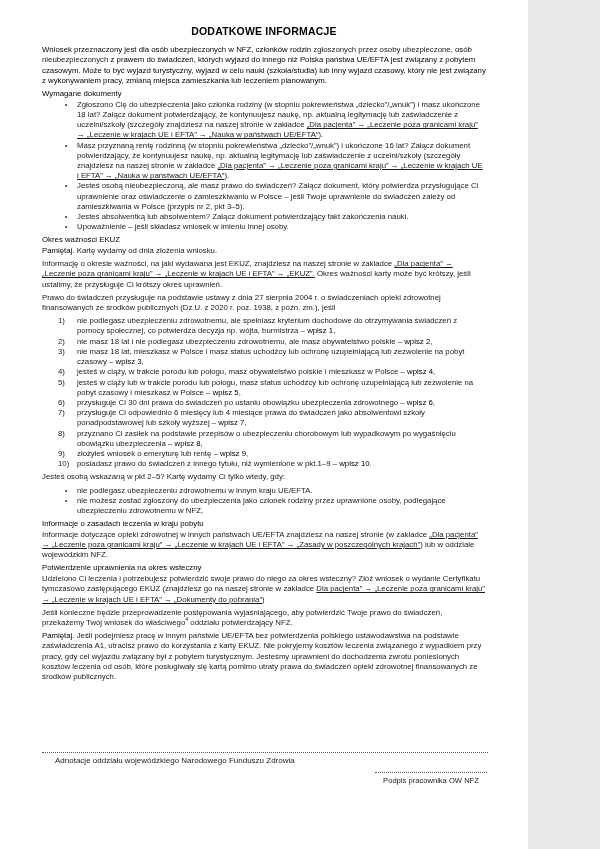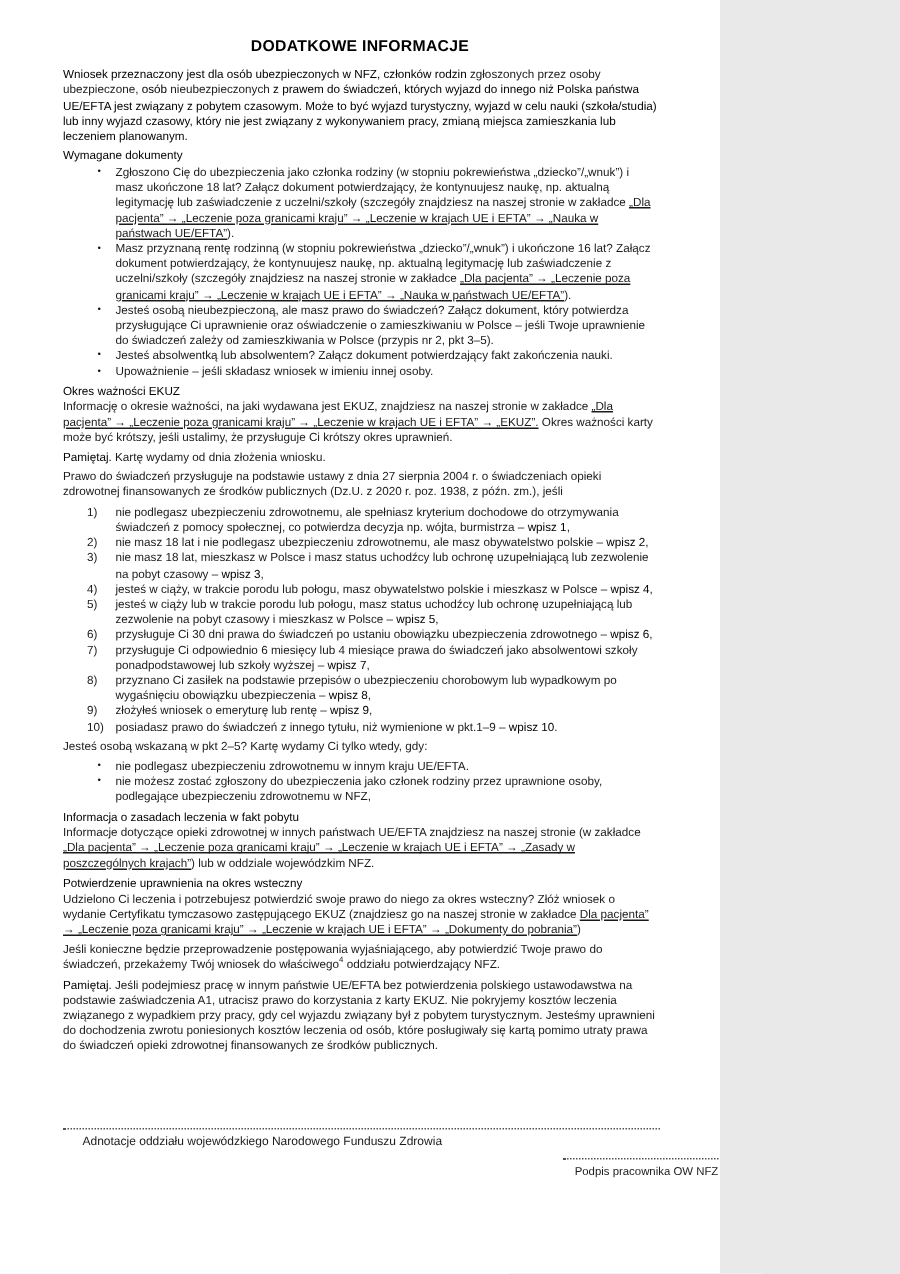--- a/index.html
+++ b/index.html
@@ -5,7 +5,7 @@
   html,body{margin:0;padding:0;background:#e9e9e9;}
   .page{
     position:relative;
-    width:480px;height:849px;
+    width:528px;height:849px;
     background:#ffffff;
     box-sizing:border-box;
     padding:26px 42px 0 42px;

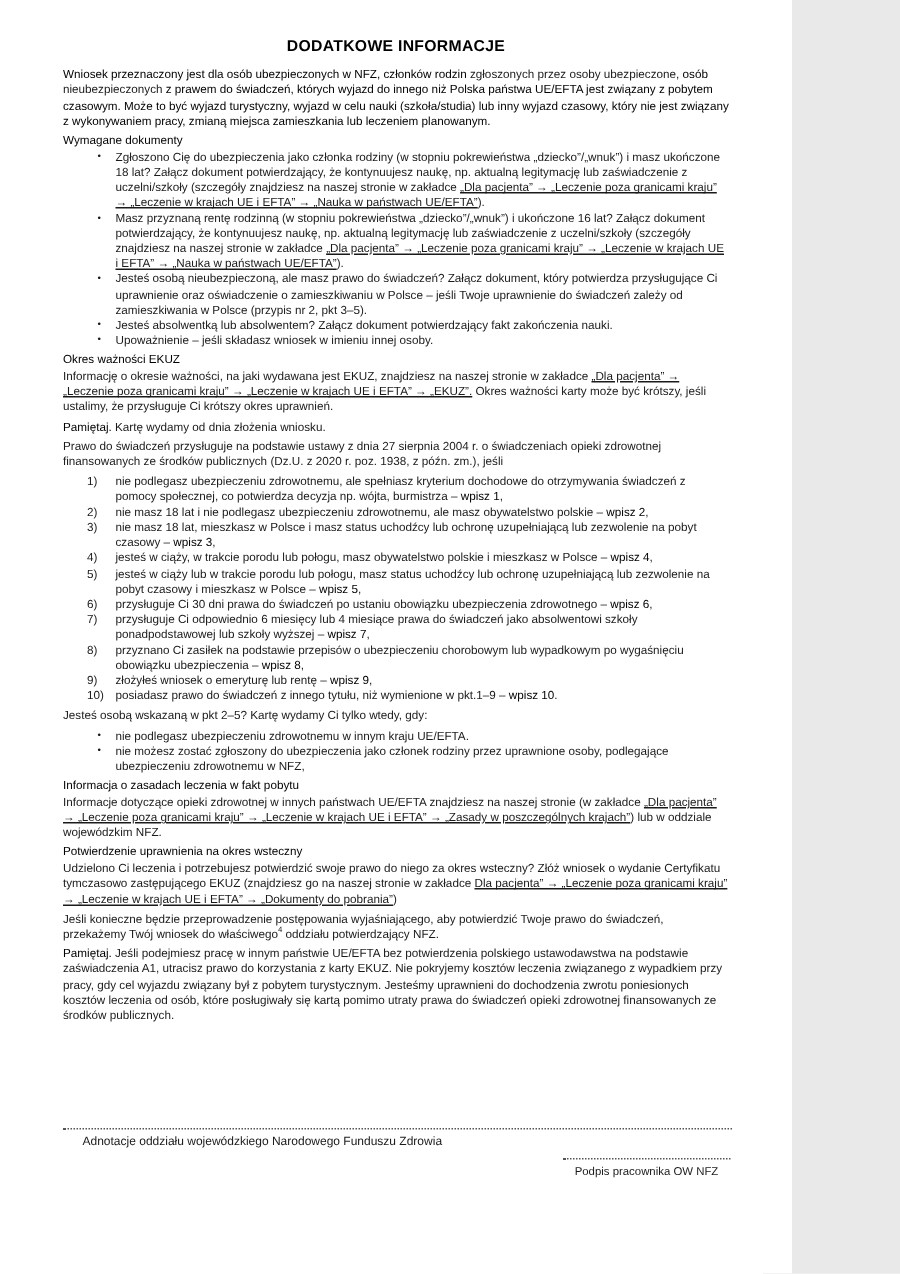--- a/index.html
+++ b/index.html
@@ -101,8 +101,8 @@
         </div>
       </div>
       <div class="heading">Okres ważności EKUZ</div>
+      <div class="para"><span class="b ">Pamiętaj.</span><span class=""> Kartę wydamy od dnia złożenia wniosku.</span></div>
       <div class="para"><span class="">Informację o okresie ważności, na jaki wydawana jest EKUZ, znajdziesz na naszej stronie w zakładce </span><span class="u ">„Dla pacjenta” → „Leczenie poza granicami kraju” → „Leczenie w krajach UE i EFTA” → „EKUZ”.</span><span class=""> Okres ważności karty może być krótszy, jeśli ustalimy, że przysługuje Ci krótszy okres uprawnień.</span></div>
-      <div class="para"><span class="b ">Pamiętaj.</span><span class=""> Kartę wydamy od dnia złożenia wniosku.</span></div>
       <div class="para"><span class="">Prawo do świadczeń przysługuje na podstawie ustawy z dnia 27 sierpnia 2004 r. o świadczeniach opieki zdrowotnej finansowanych ze środków publicznych (Dz.U. z 2020 r. poz. 1938, z późn. zm.), jeśli</span></div>
       <div class="list">
         <div class="li num">

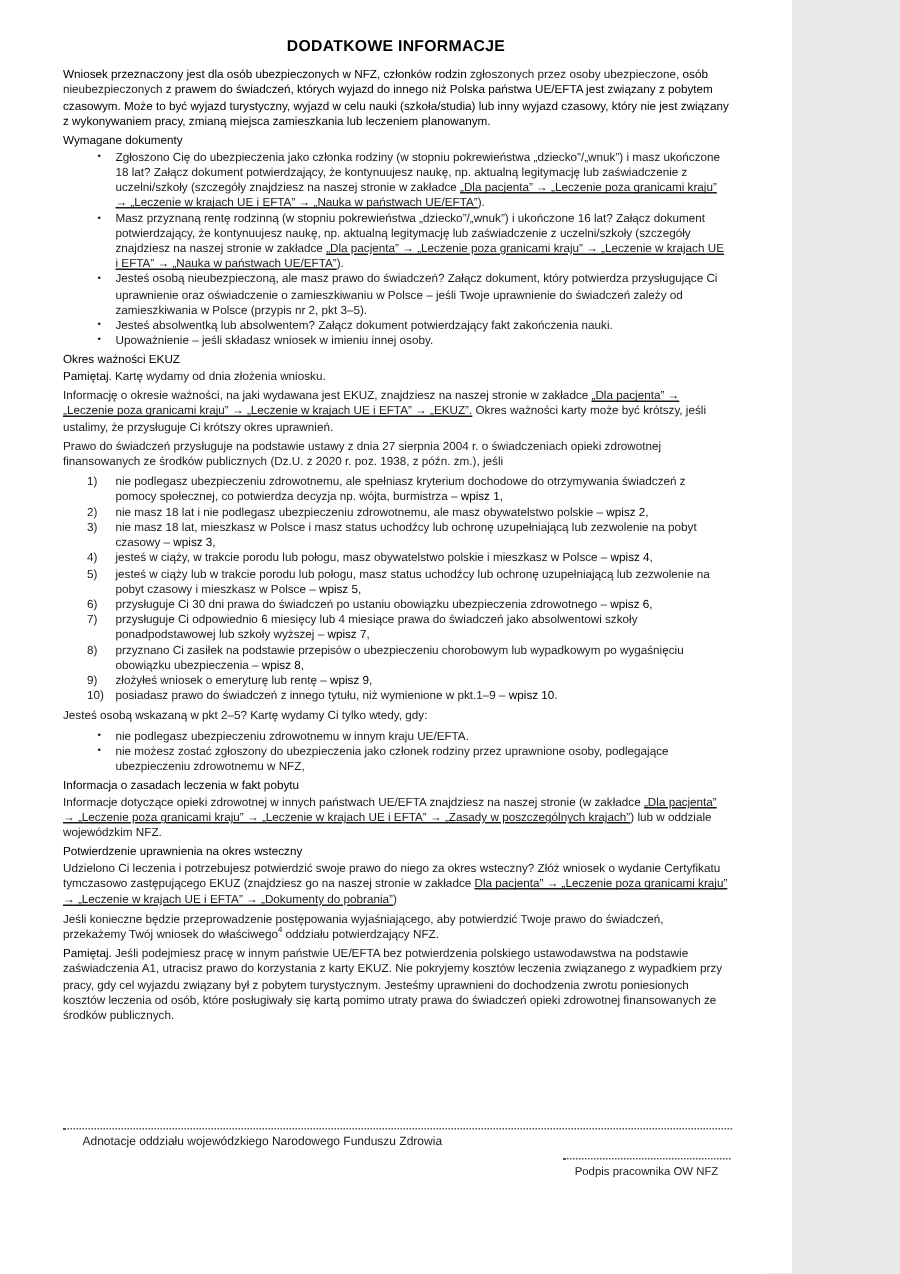--- a/index.html
+++ b/index.html
@@ -157,7 +157,7 @@
           <span class="content"><span class="">nie możesz zostać zgłoszony do ubezpieczenia jako członek rodziny przez uprawnione osoby, podlegające ubezpieczeniu zdrowotnemu w NFZ,</span></span>
         </div>
       </div>
-      <div class="heading">Informacja o zasadach leczenia w fakt pobytu</div>
+      <div class="heading">Informacje o zasadach leczenia w kraju pobytu</div>
       <div class="para"><span class="">Informacje dotyczące opieki zdrowotnej w innych państwach UE/EFTA znajdziesz na naszej stronie (w zakładce </span><span class="u ">„Dla pacjenta” → „Leczenie poza granicami kraju” → „Leczenie w krajach UE i EFTA” → „Zasady w poszczególnych krajach”</span><span class="">) lub w oddziale wojewódzkim NFZ.</span></div>
       <div class="heading">Potwierdzenie uprawnienia na okres wsteczny</div>
       <div class="para"><span class="">Udzielono Ci leczenia i potrzebujesz potwierdzić swoje prawo do niego za okres wsteczny? Złóż wniosek o wydanie Certyfikatu tymczasowo zastępującego EKUZ (znajdziesz go na naszej stronie w zakładce </span><span class="u ">Dla pacjenta” → „Leczenie poza granicami kraju” → „Leczenie w krajach UE i EFTA” → „Dokumenty do pobrania”</span><span class="">)</span></div>

